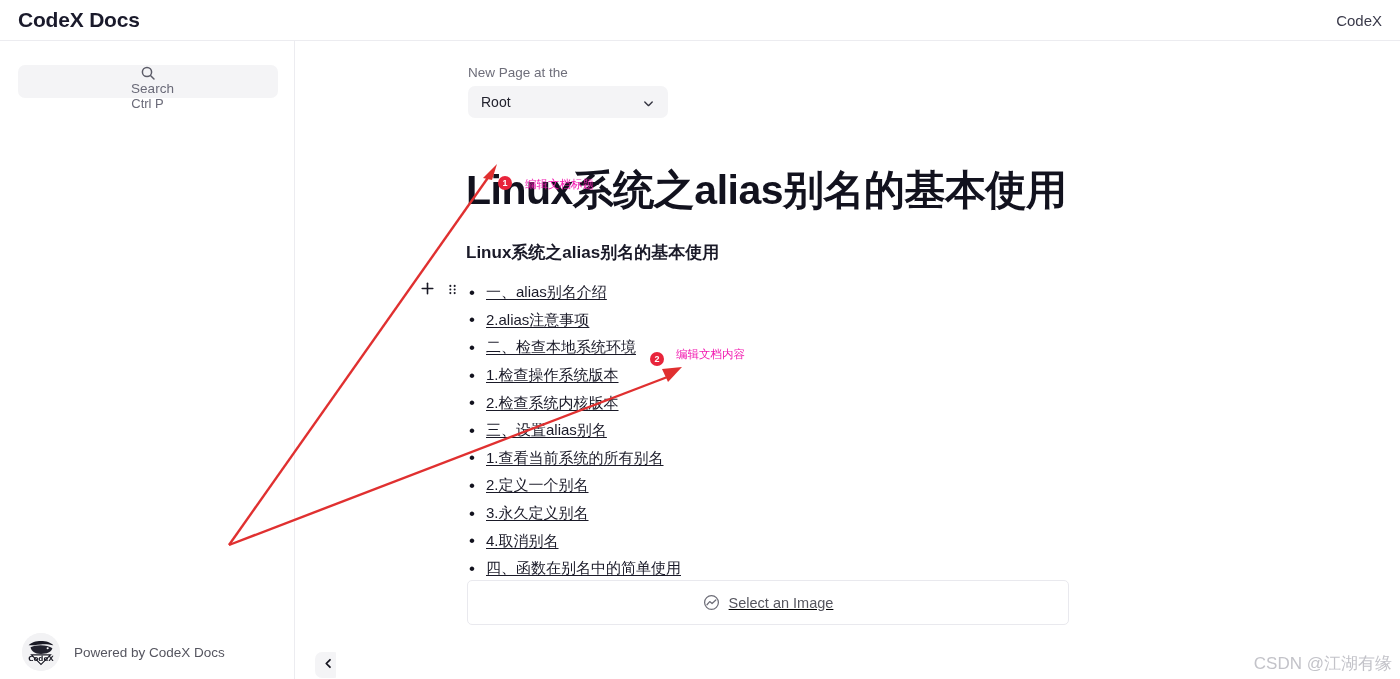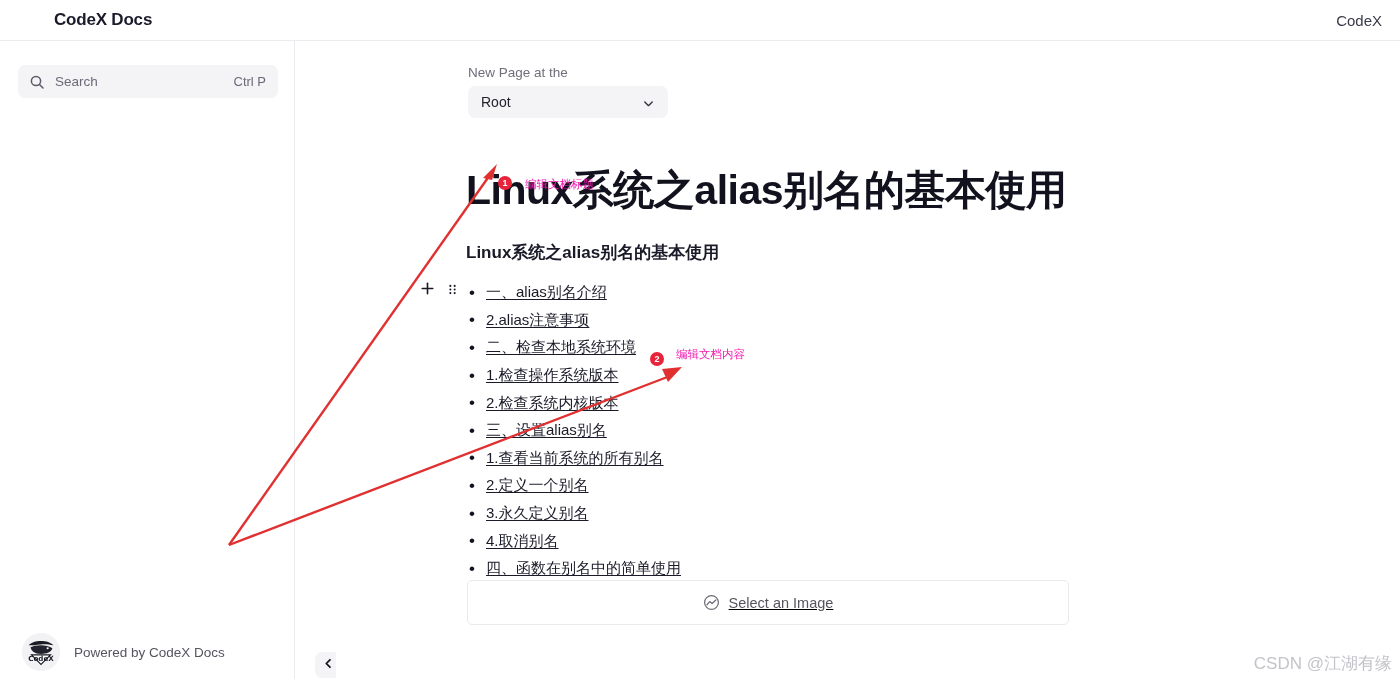--- a/index.html
+++ b/index.html
@@ -20,9 +20,8 @@
     padding: 0 18px 0 18px;
   }
   .brand {
-    font-size: 17px; font-weight: 700; color: #1a1a2b;
+    font-size: 21px; font-weight: 700; color: #1a1a2b;
     letter-spacing: -0.2px;
-    margin-left: 36px;
   }
   .topright {
     font-size: 15px; color: #3a3a4a; font-weight: 400;

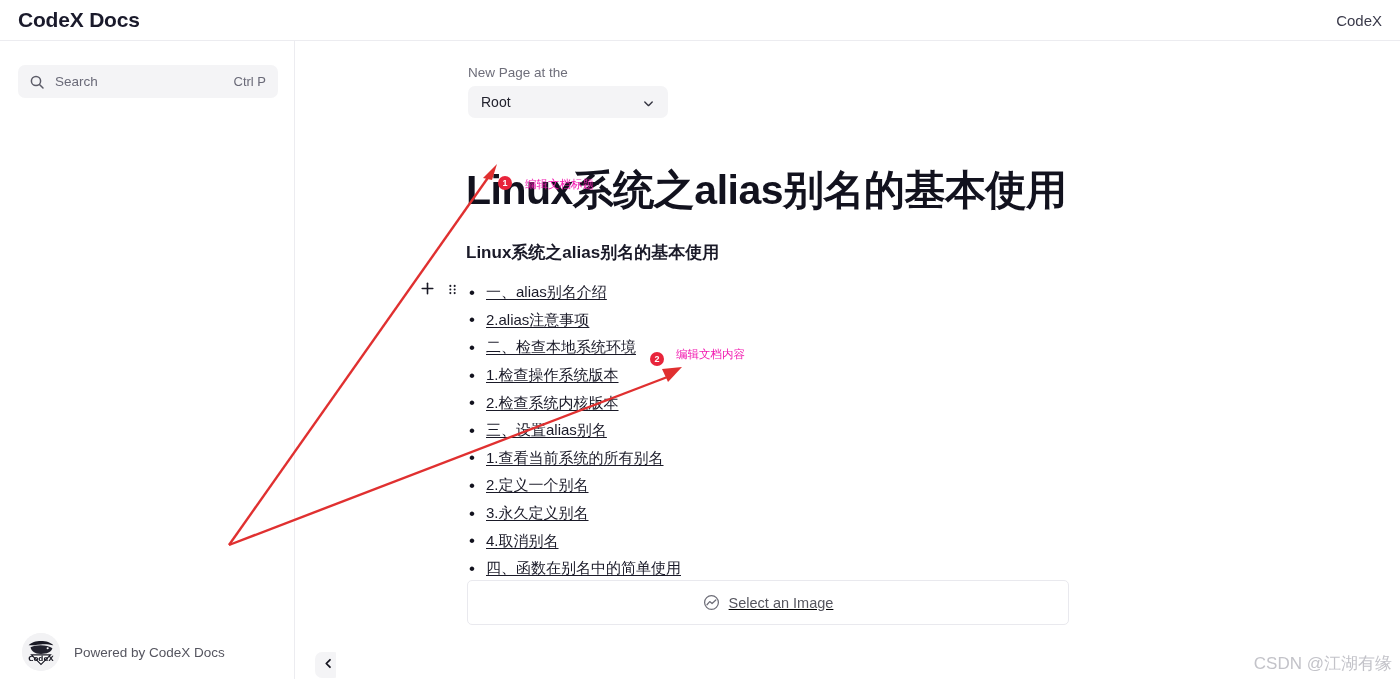--- a/index.html
+++ b/index.html
@@ -40,6 +40,7 @@
     border-radius: 7px;
     display: flex; align-items: center;
     padding: 0 12px 0 11px;
+    flex-direction: column;
   }
   .search-icon { width: 16px; height: 16px; display:block; flex:0 0 16px; }
   .search-placeholder {

